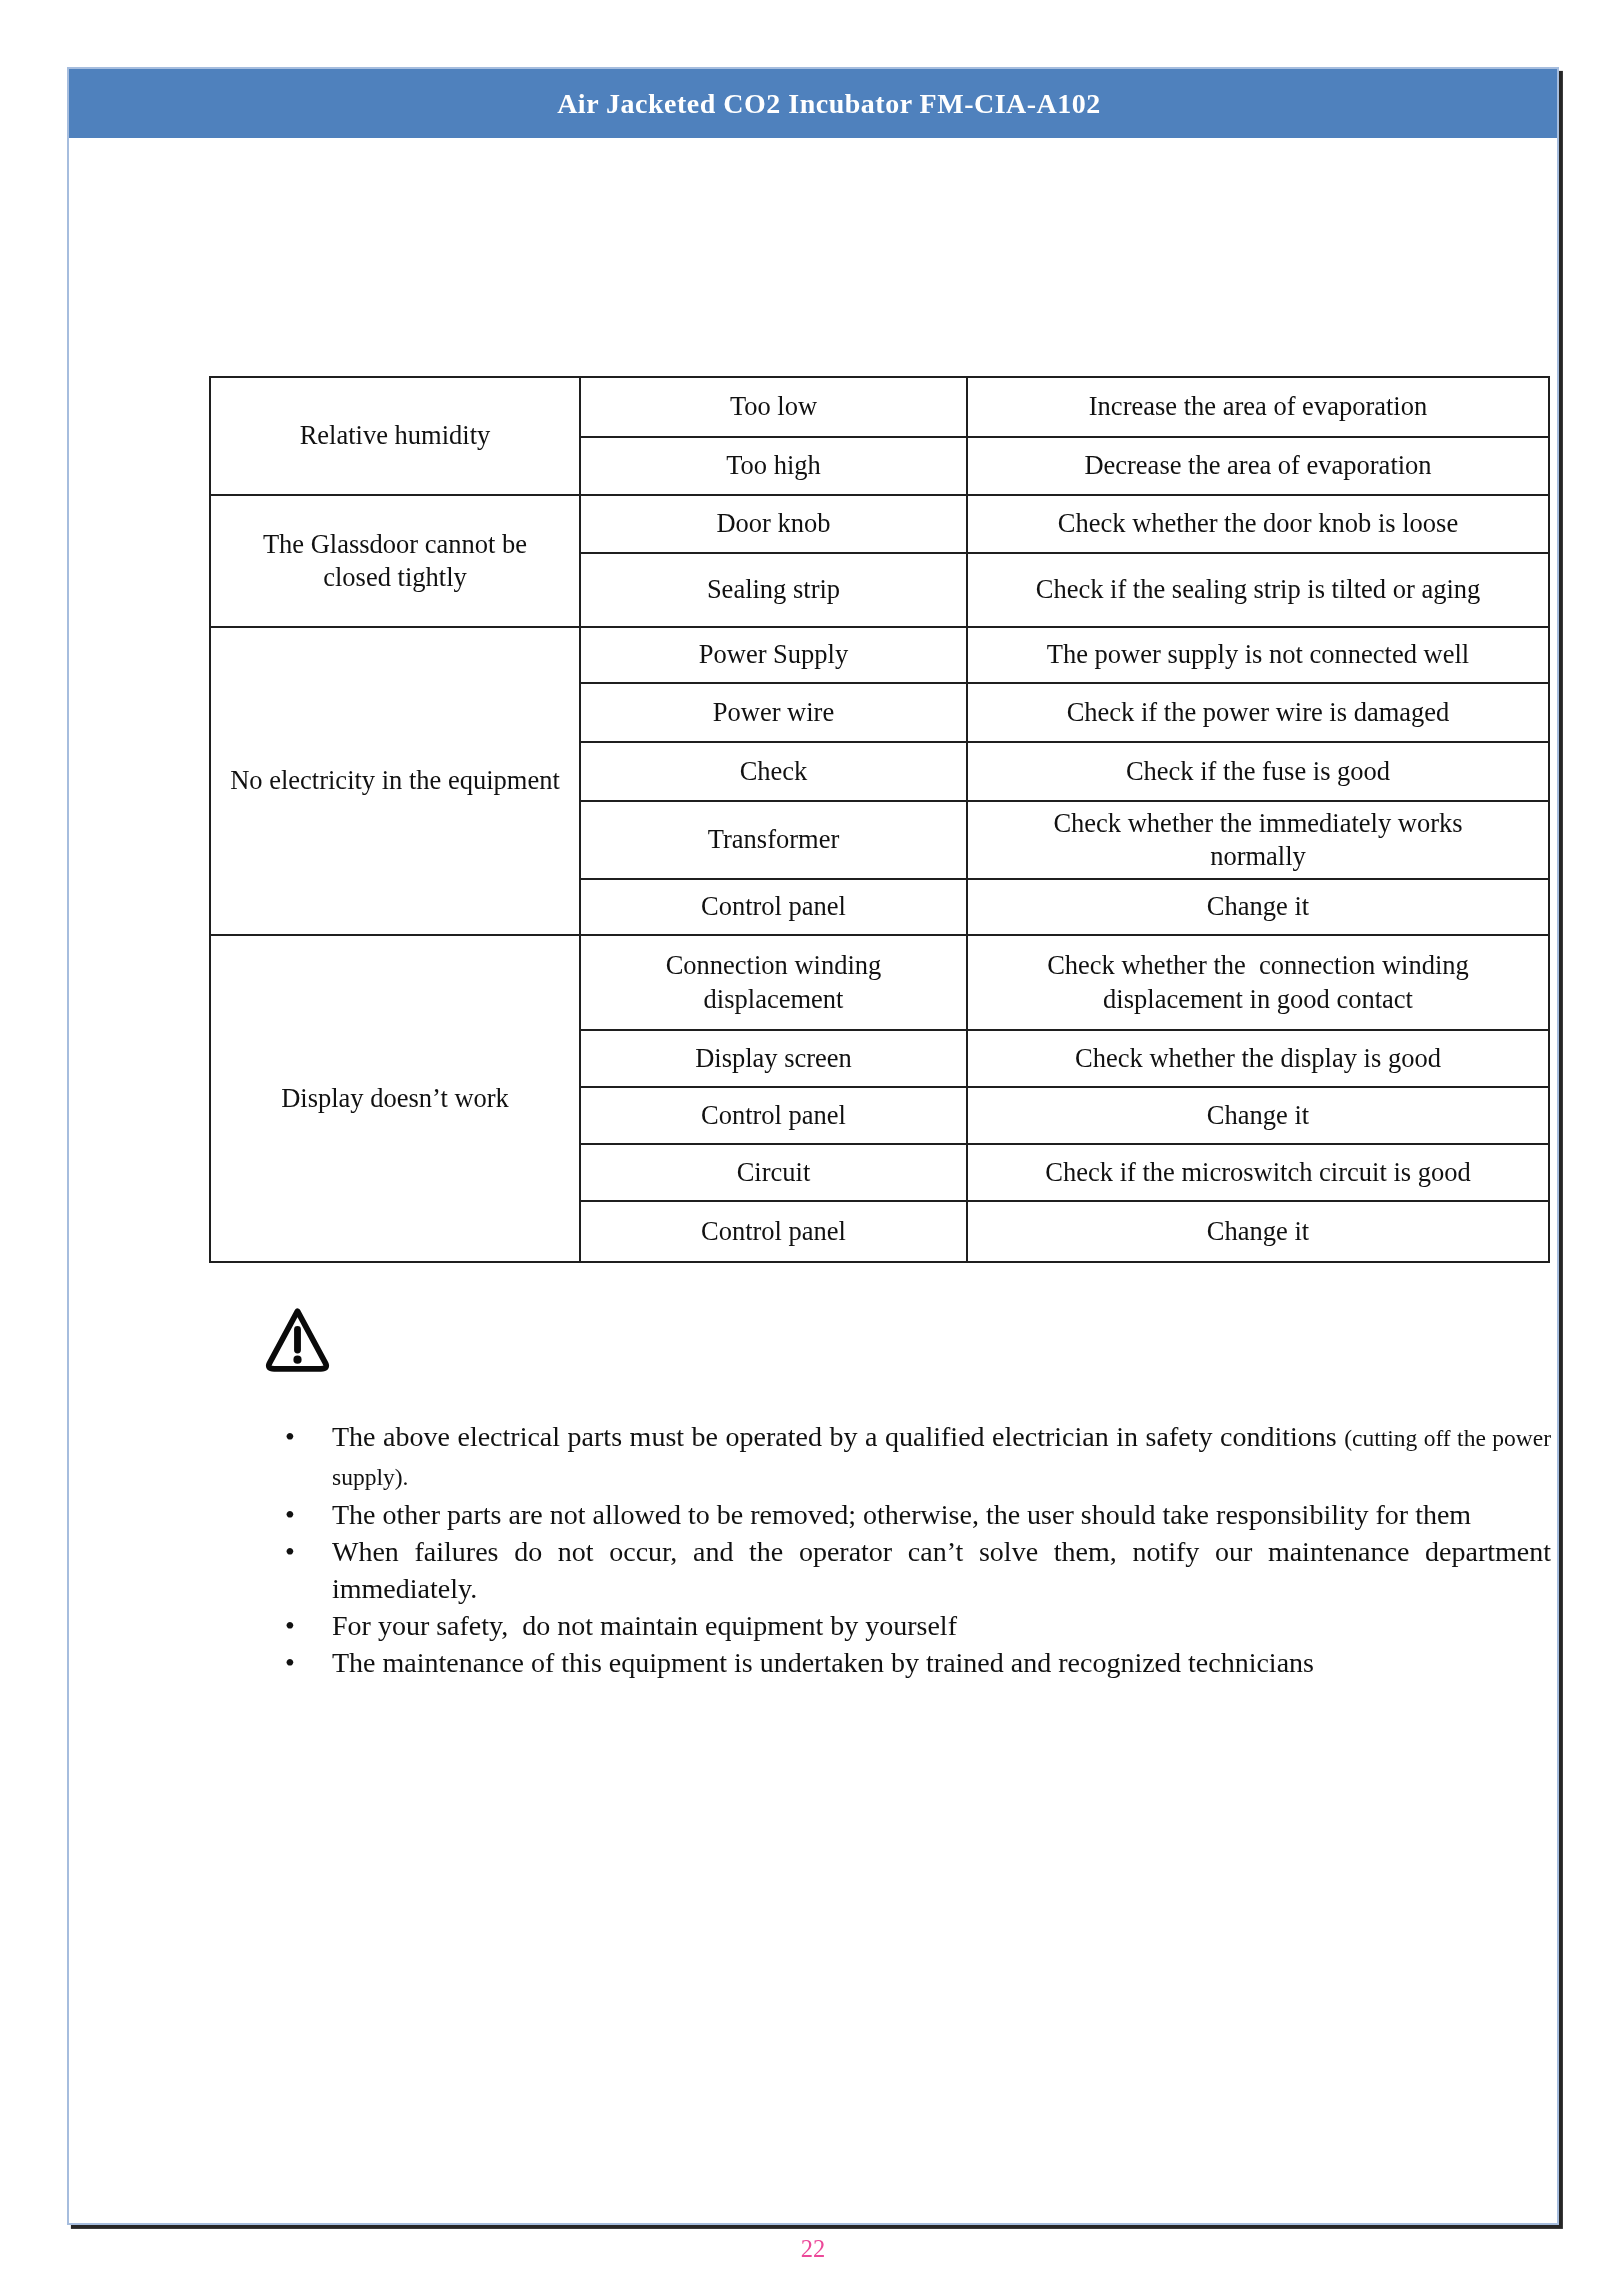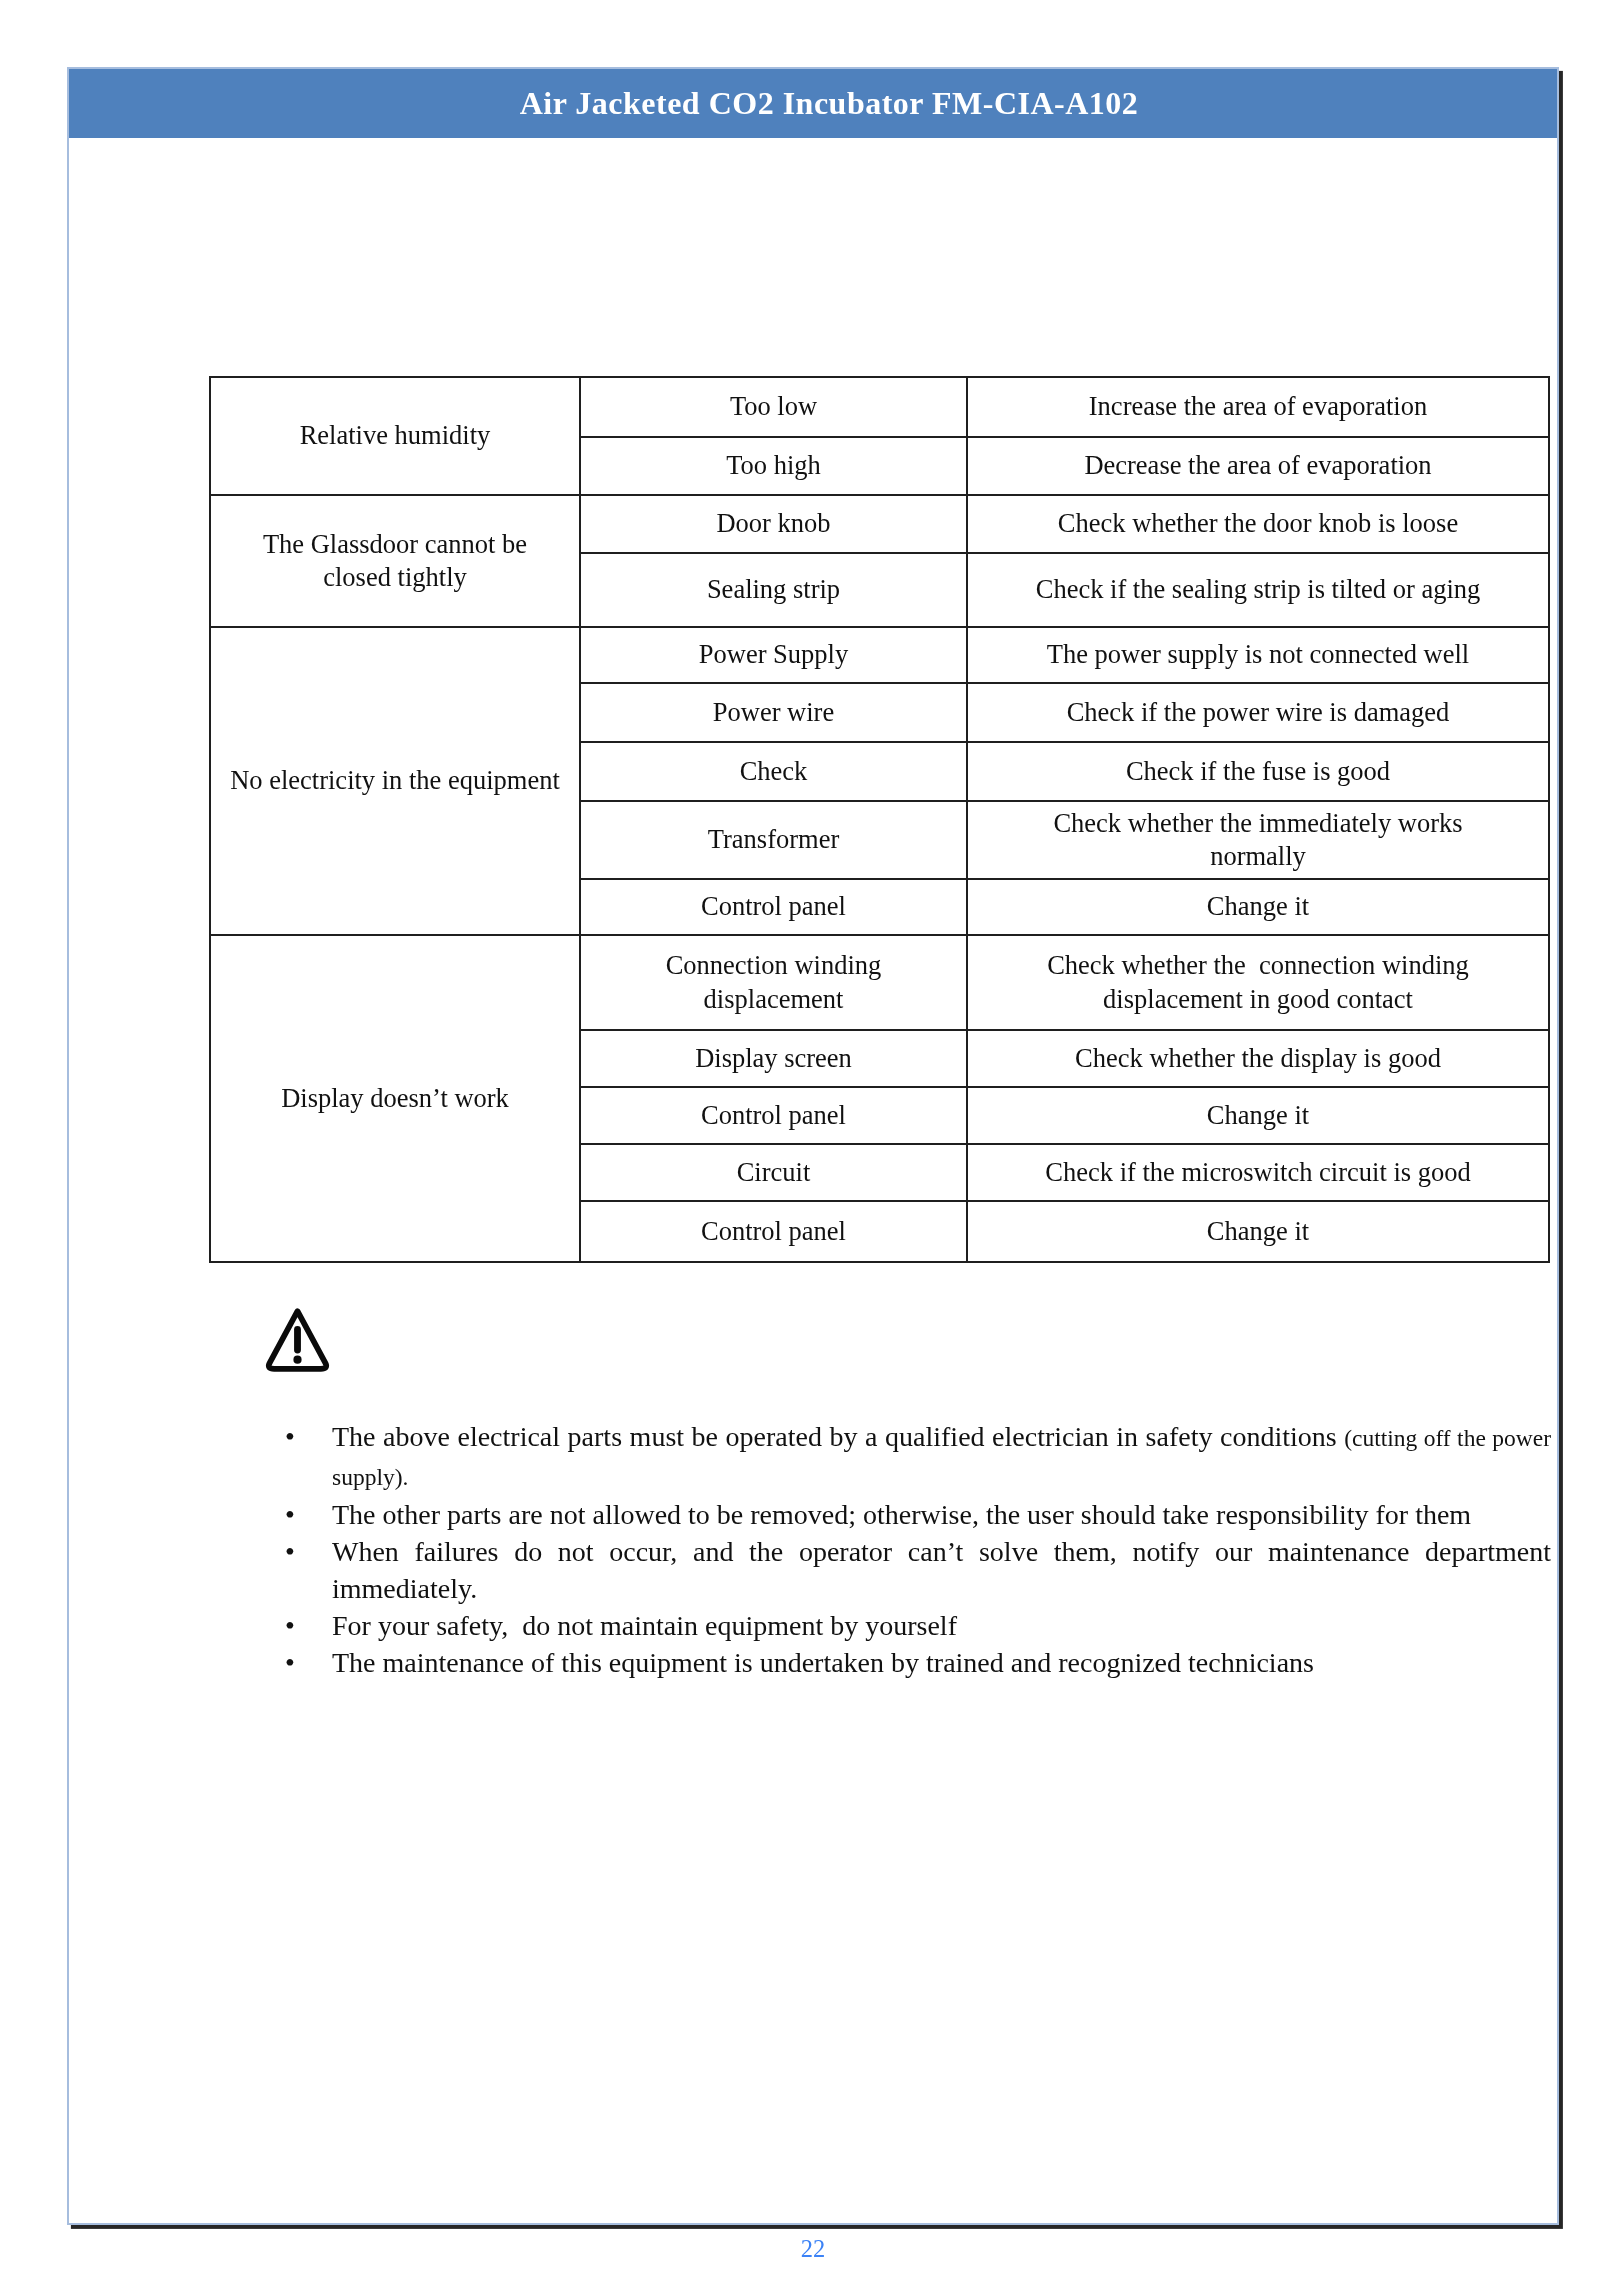--- a/index.html
+++ b/index.html
@@ -26,7 +26,7 @@
     display:flex; align-items:center; justify-content:center;
   }
   .header-title {
-    color:#ffffff; font-weight:bold; font-size:32px;
+    color:#ffffff; font-weight:bold; font-size:28px;
     letter-spacing:0.5px;
     margin-left:32px;
   }

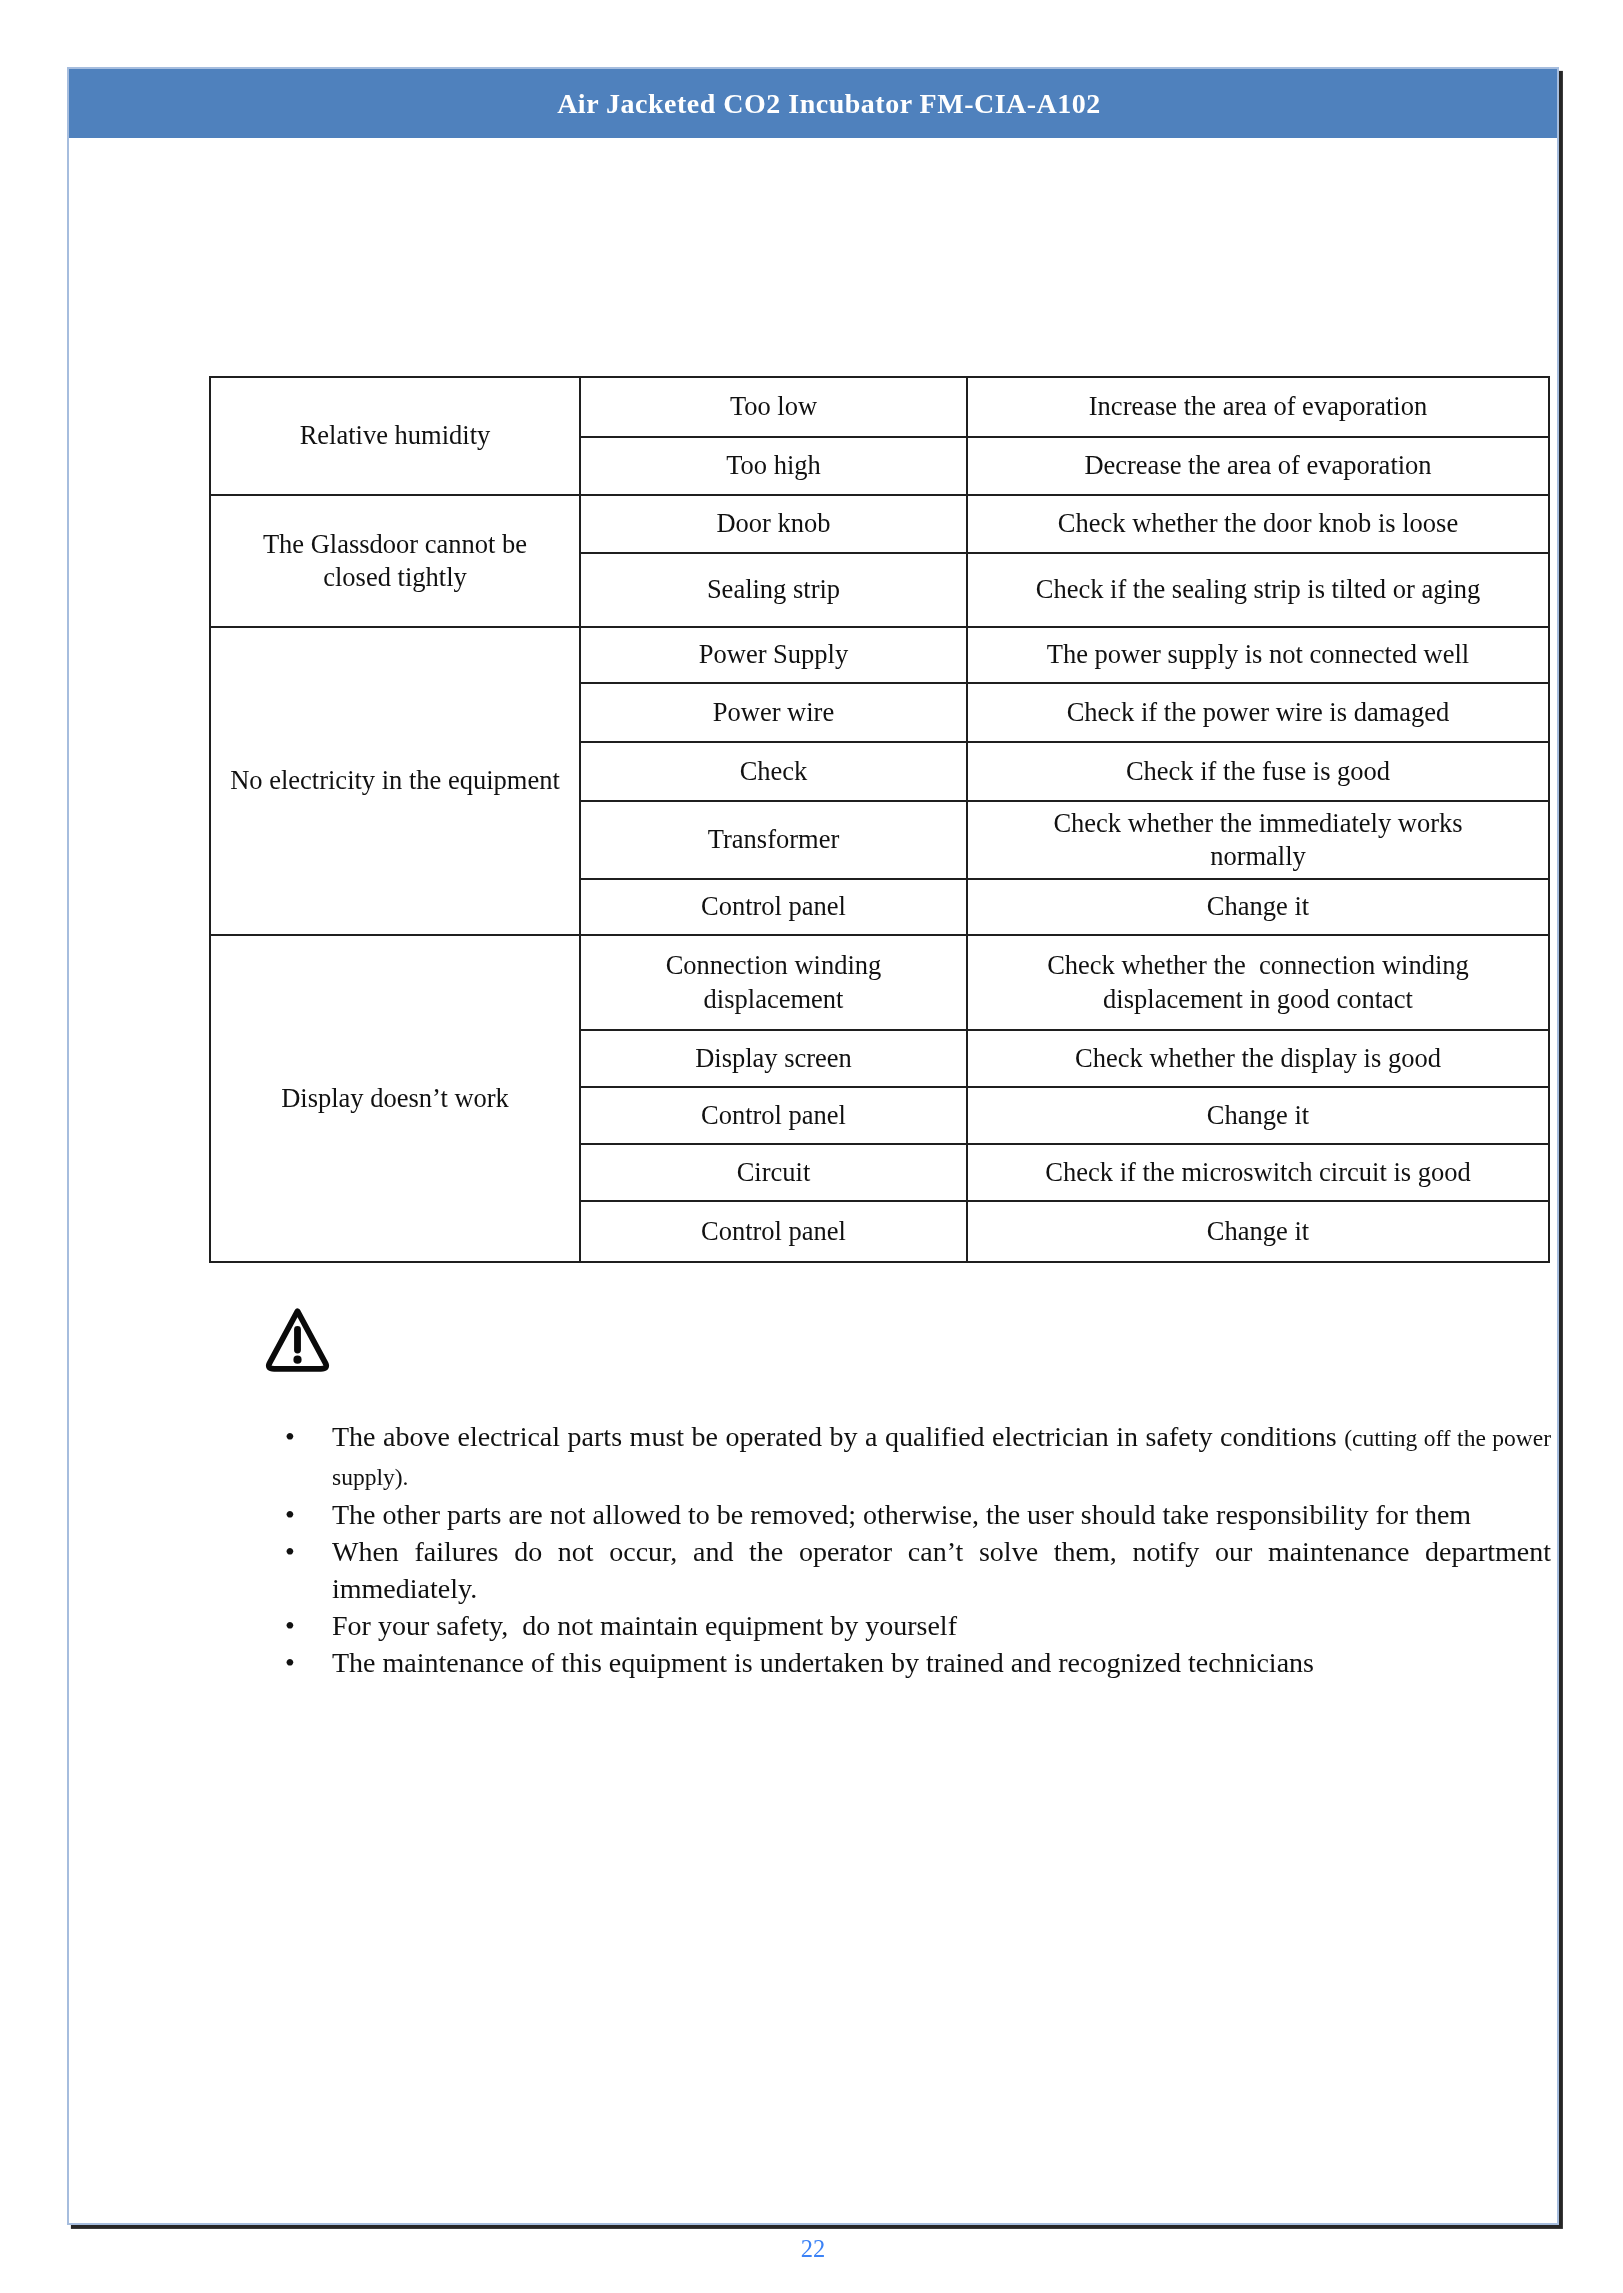--- a/index.html
+++ b/index.html
@@ -66,7 +66,7 @@
   
   .page-number {
     position:absolute; left:0; right:0; top:2166px;
-    text-align:center; font-size:24.5px; color:#3b82f6;
+    text-align:center; font-size:24.5px; color:#ec4899;
   }
 </style>
 </head>

